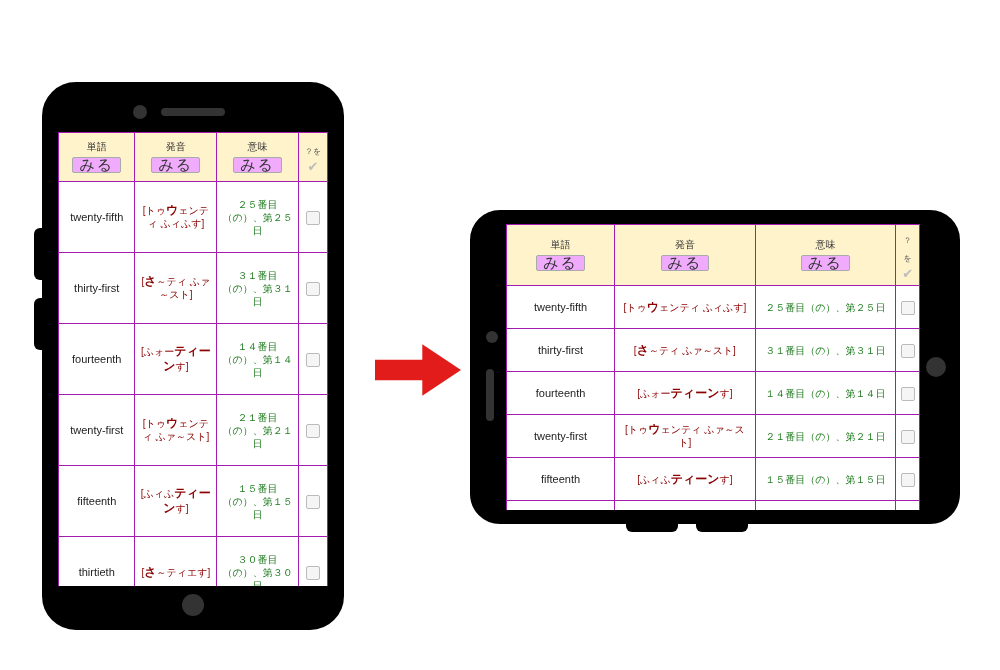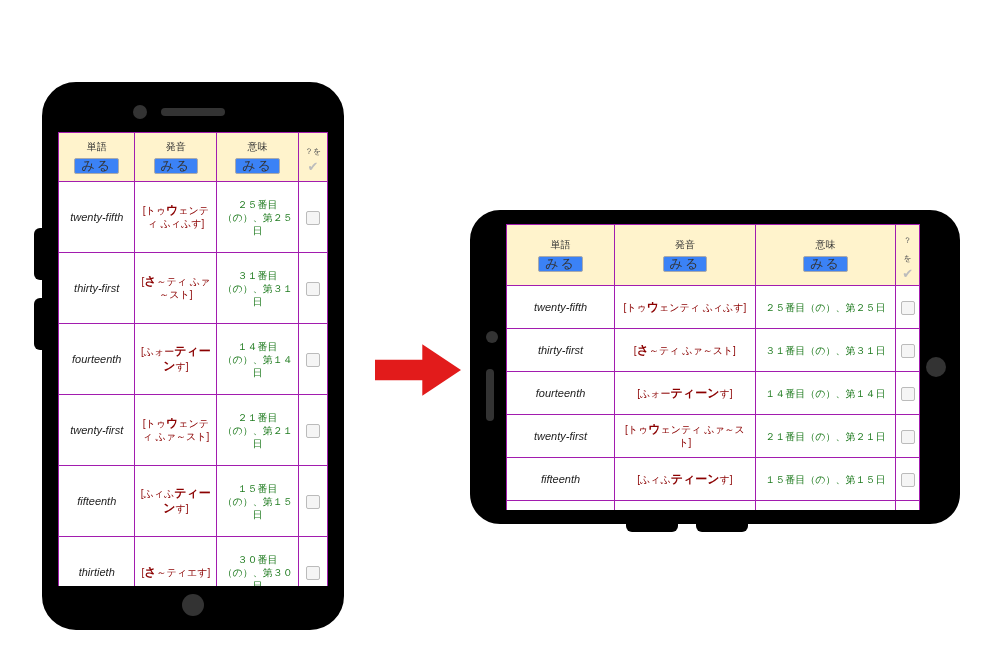--- a/index.html
+++ b/index.html
@@ -147,9 +147,9 @@
   .miru-btn {
     display: inline-block;
     border: 1px solid #aaa;
-    background: #3b82f6;
+    background: #f0abfc;
     padding: 0 6px;
-    font-size: 13px;
+    font-size: 15px;
     line-height: 14px;
     border-radius: 2px;
     letter-spacing: 2px;

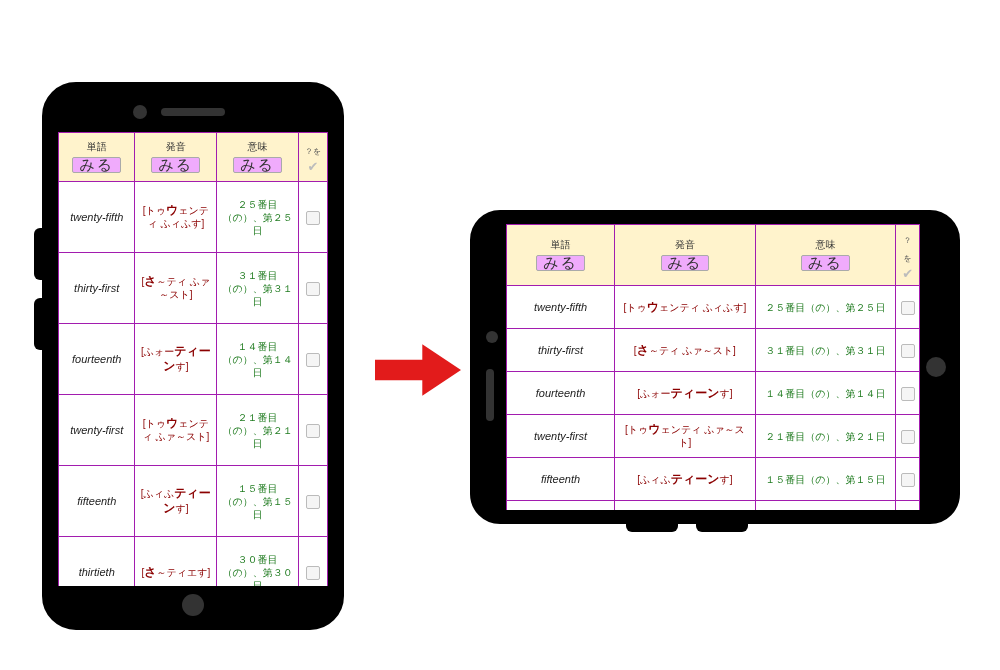--- a/index.html
+++ b/index.html
@@ -164,7 +164,7 @@
     background:#f5f5f5;
     vertical-align:middle;
   }
-  .word-cell { font-size: 11px; color:#222;font-style:italic; }
+  .word-cell { font-size: 11px; color:#222; }
   .pron-cell { font-size: 10px; color: #8b0000; line-height:1.25;}
   .pron-cell .em { font-weight:bold; font-size:12px;}
   .mean-cell { font-size: 10px; color: #1f7b1f; line-height:1.3;font-family:Liberation Serif, serif;}

